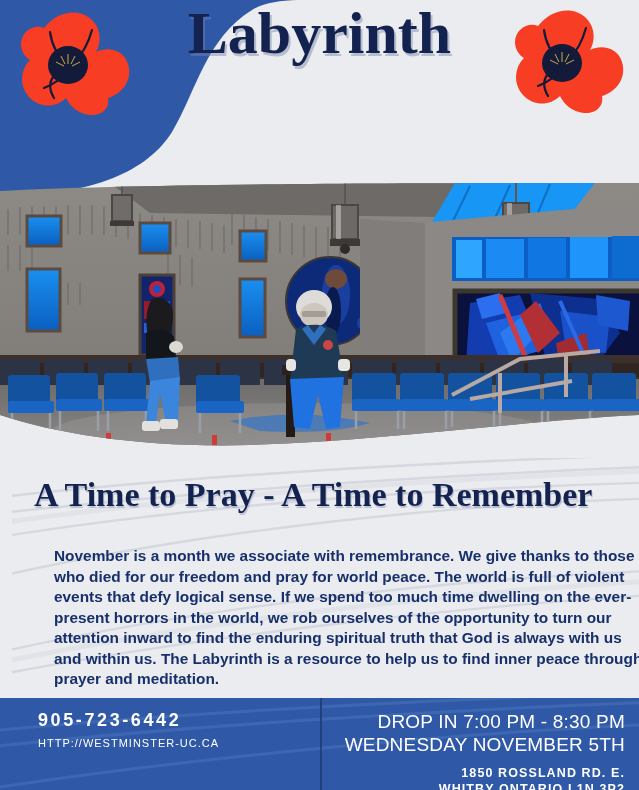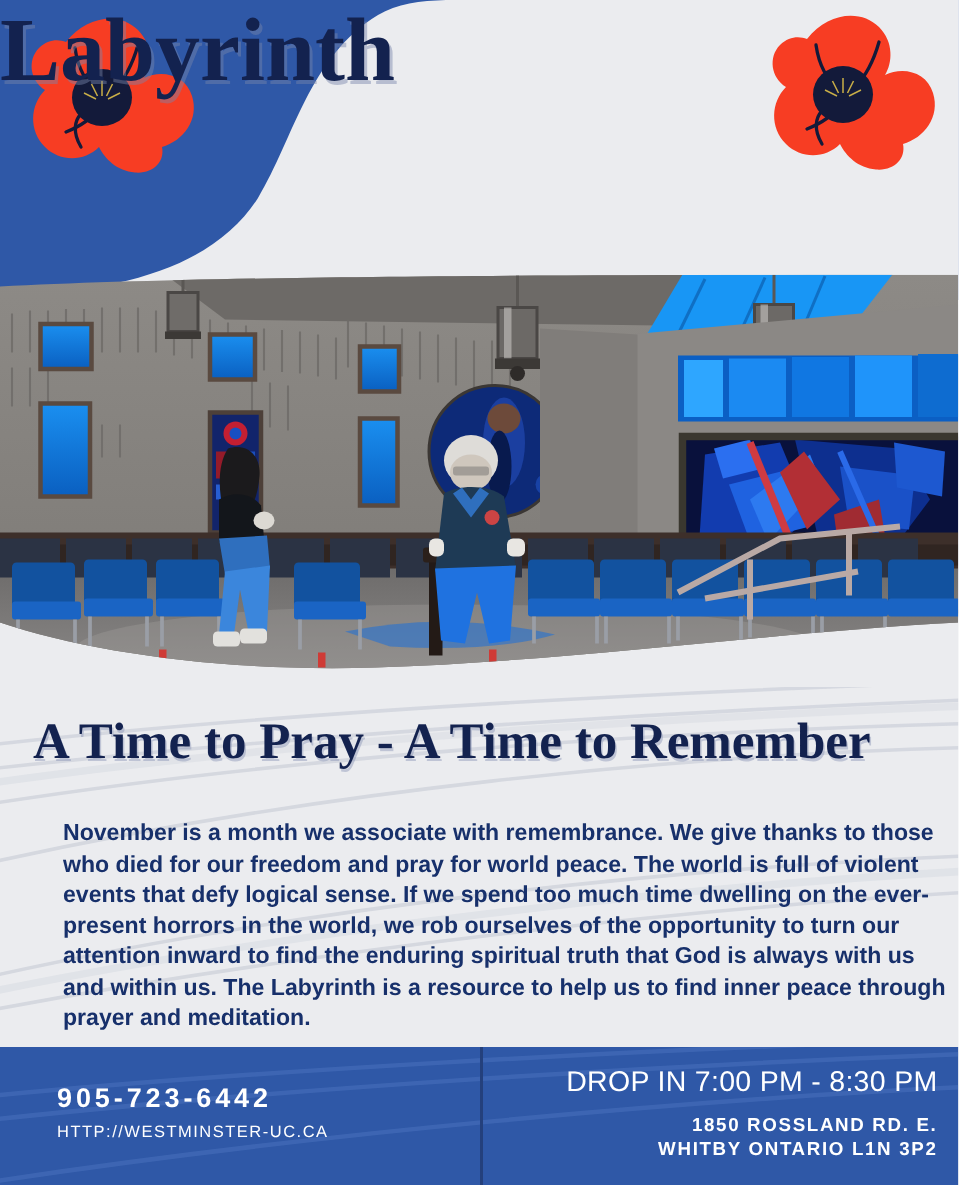--- a/index.html
+++ b/index.html
@@ -23,7 +23,7 @@
   }
   .header-title-wrap{
     position:absolute;left:0;top:0;width:639px;height:190px;
-    display:flex;flex-direction:column;align-items:flex-start;justify-content:flex-start;
+    display:flex;flex-direction:column;align-items:center;justify-content:flex-start;
     padding-top:2px;box-sizing:border-box;
     pointer-events:none;
   }

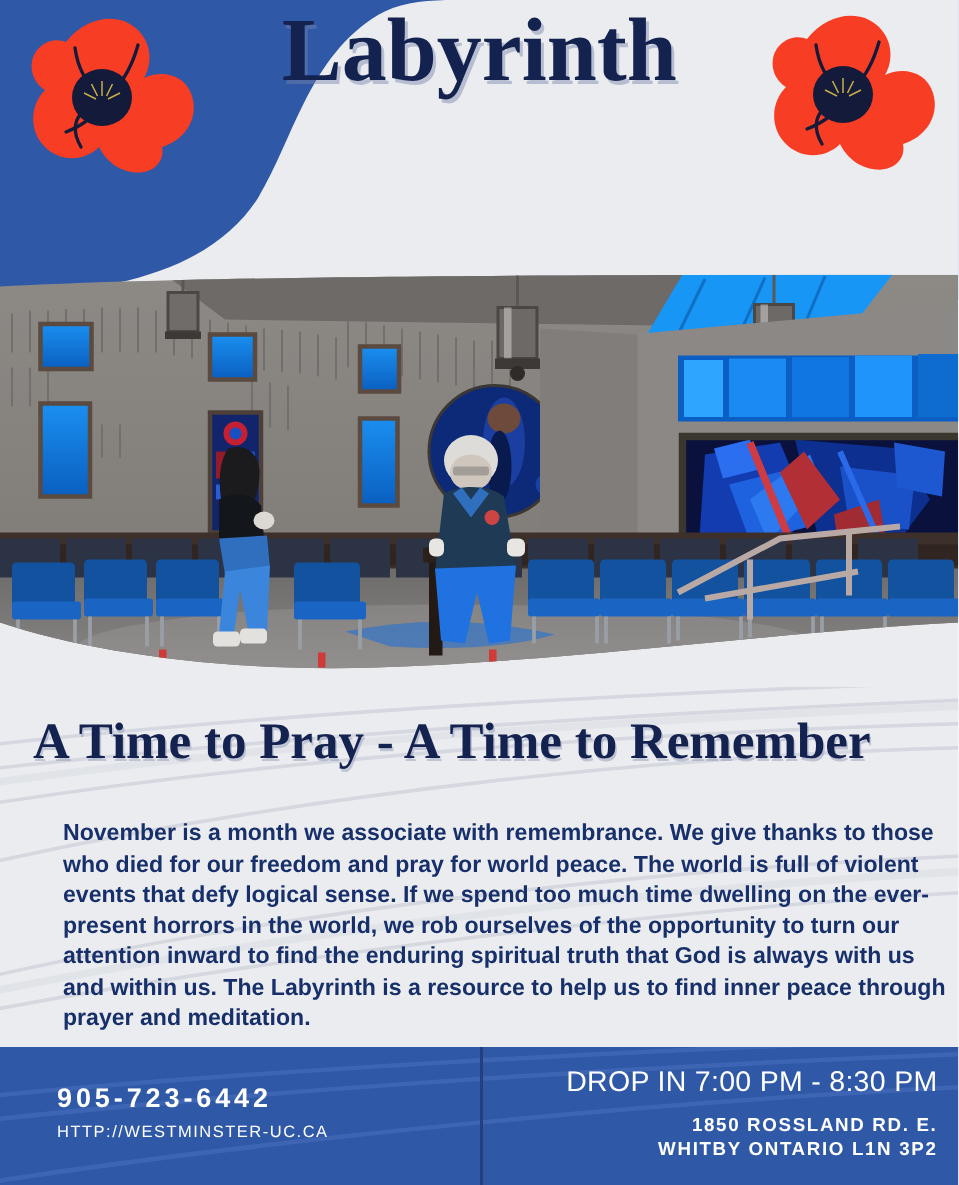--- a/index.html
+++ b/index.html
@@ -60,7 +60,7 @@
 
   
   .content{
-    position:absolute;left:0;top:458px;width:555px;height:240px;
+    position:absolute;left:12px;top:458px;width:555px;height:240px;
     background:#ebecef;
   }
   .swoosh{position:absolute;left:0;top:0;width:639px;height:240px;}

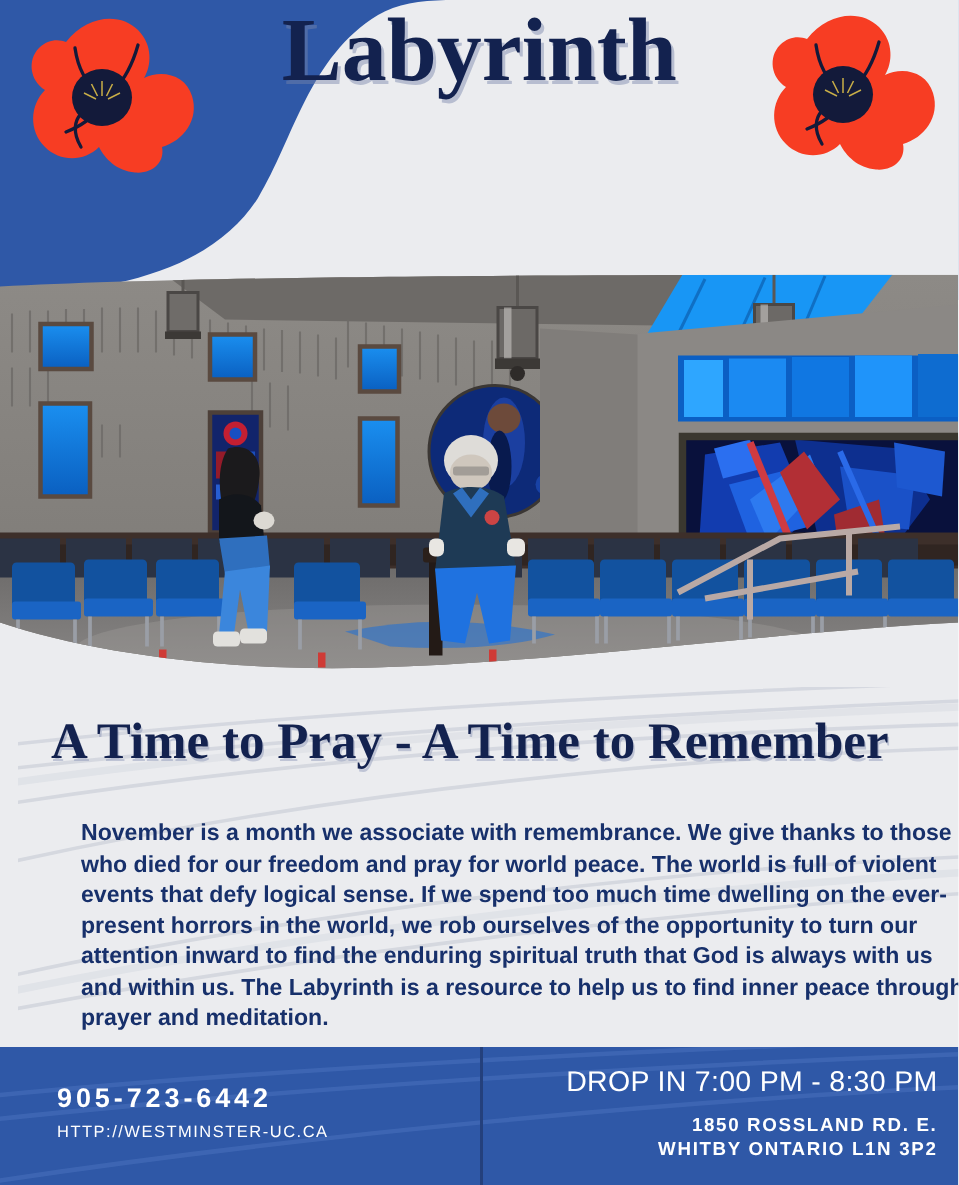--- a/index.html
+++ b/index.html
@@ -96,7 +96,7 @@
   }
   .f-left{
     position:absolute;left:0;top:0;width:320px;height:92px;
-    padding:24px 0 0 38px;box-sizing:border-box;
+    padding:12px 0 0 38px;box-sizing:border-box;
   }
   .f-right{
     position:absolute;left:322px;top:0;width:317px;height:92px;

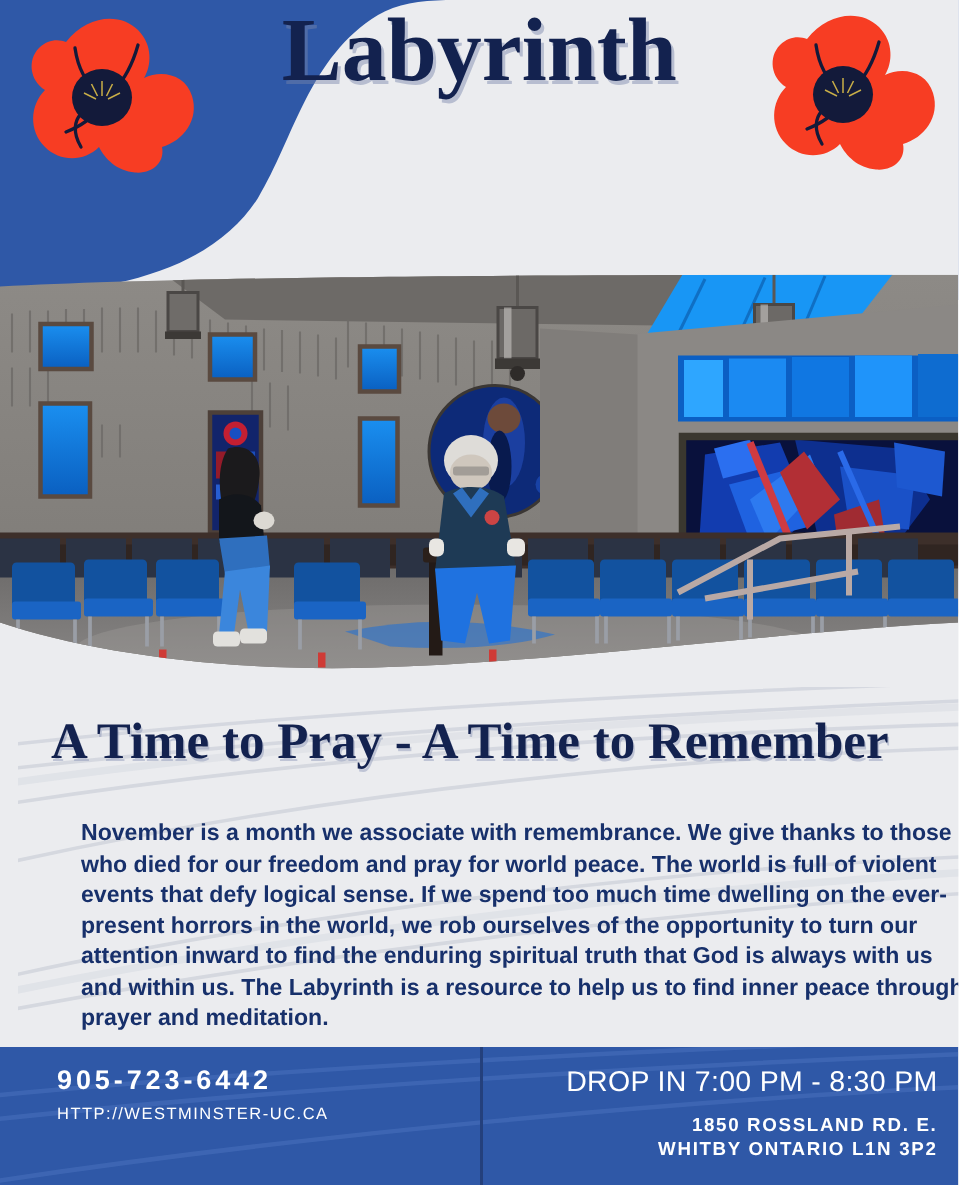--- a/index.html
+++ b/index.html
@@ -487,6 +487,7 @@
 
     <div class="f-right">
       <div class="dropline">DROP IN 7:00 PM - 8:30 PM</div>
+      <div class="dropline">WEDNESDAY NOVEMBER 5TH</div>
       <div class="addr">1850 ROSSLAND RD. E.</div>
       <div class="addr" style="margin-top:0">WHITBY ONTARIO L1N 3P2</div>
     </div>

